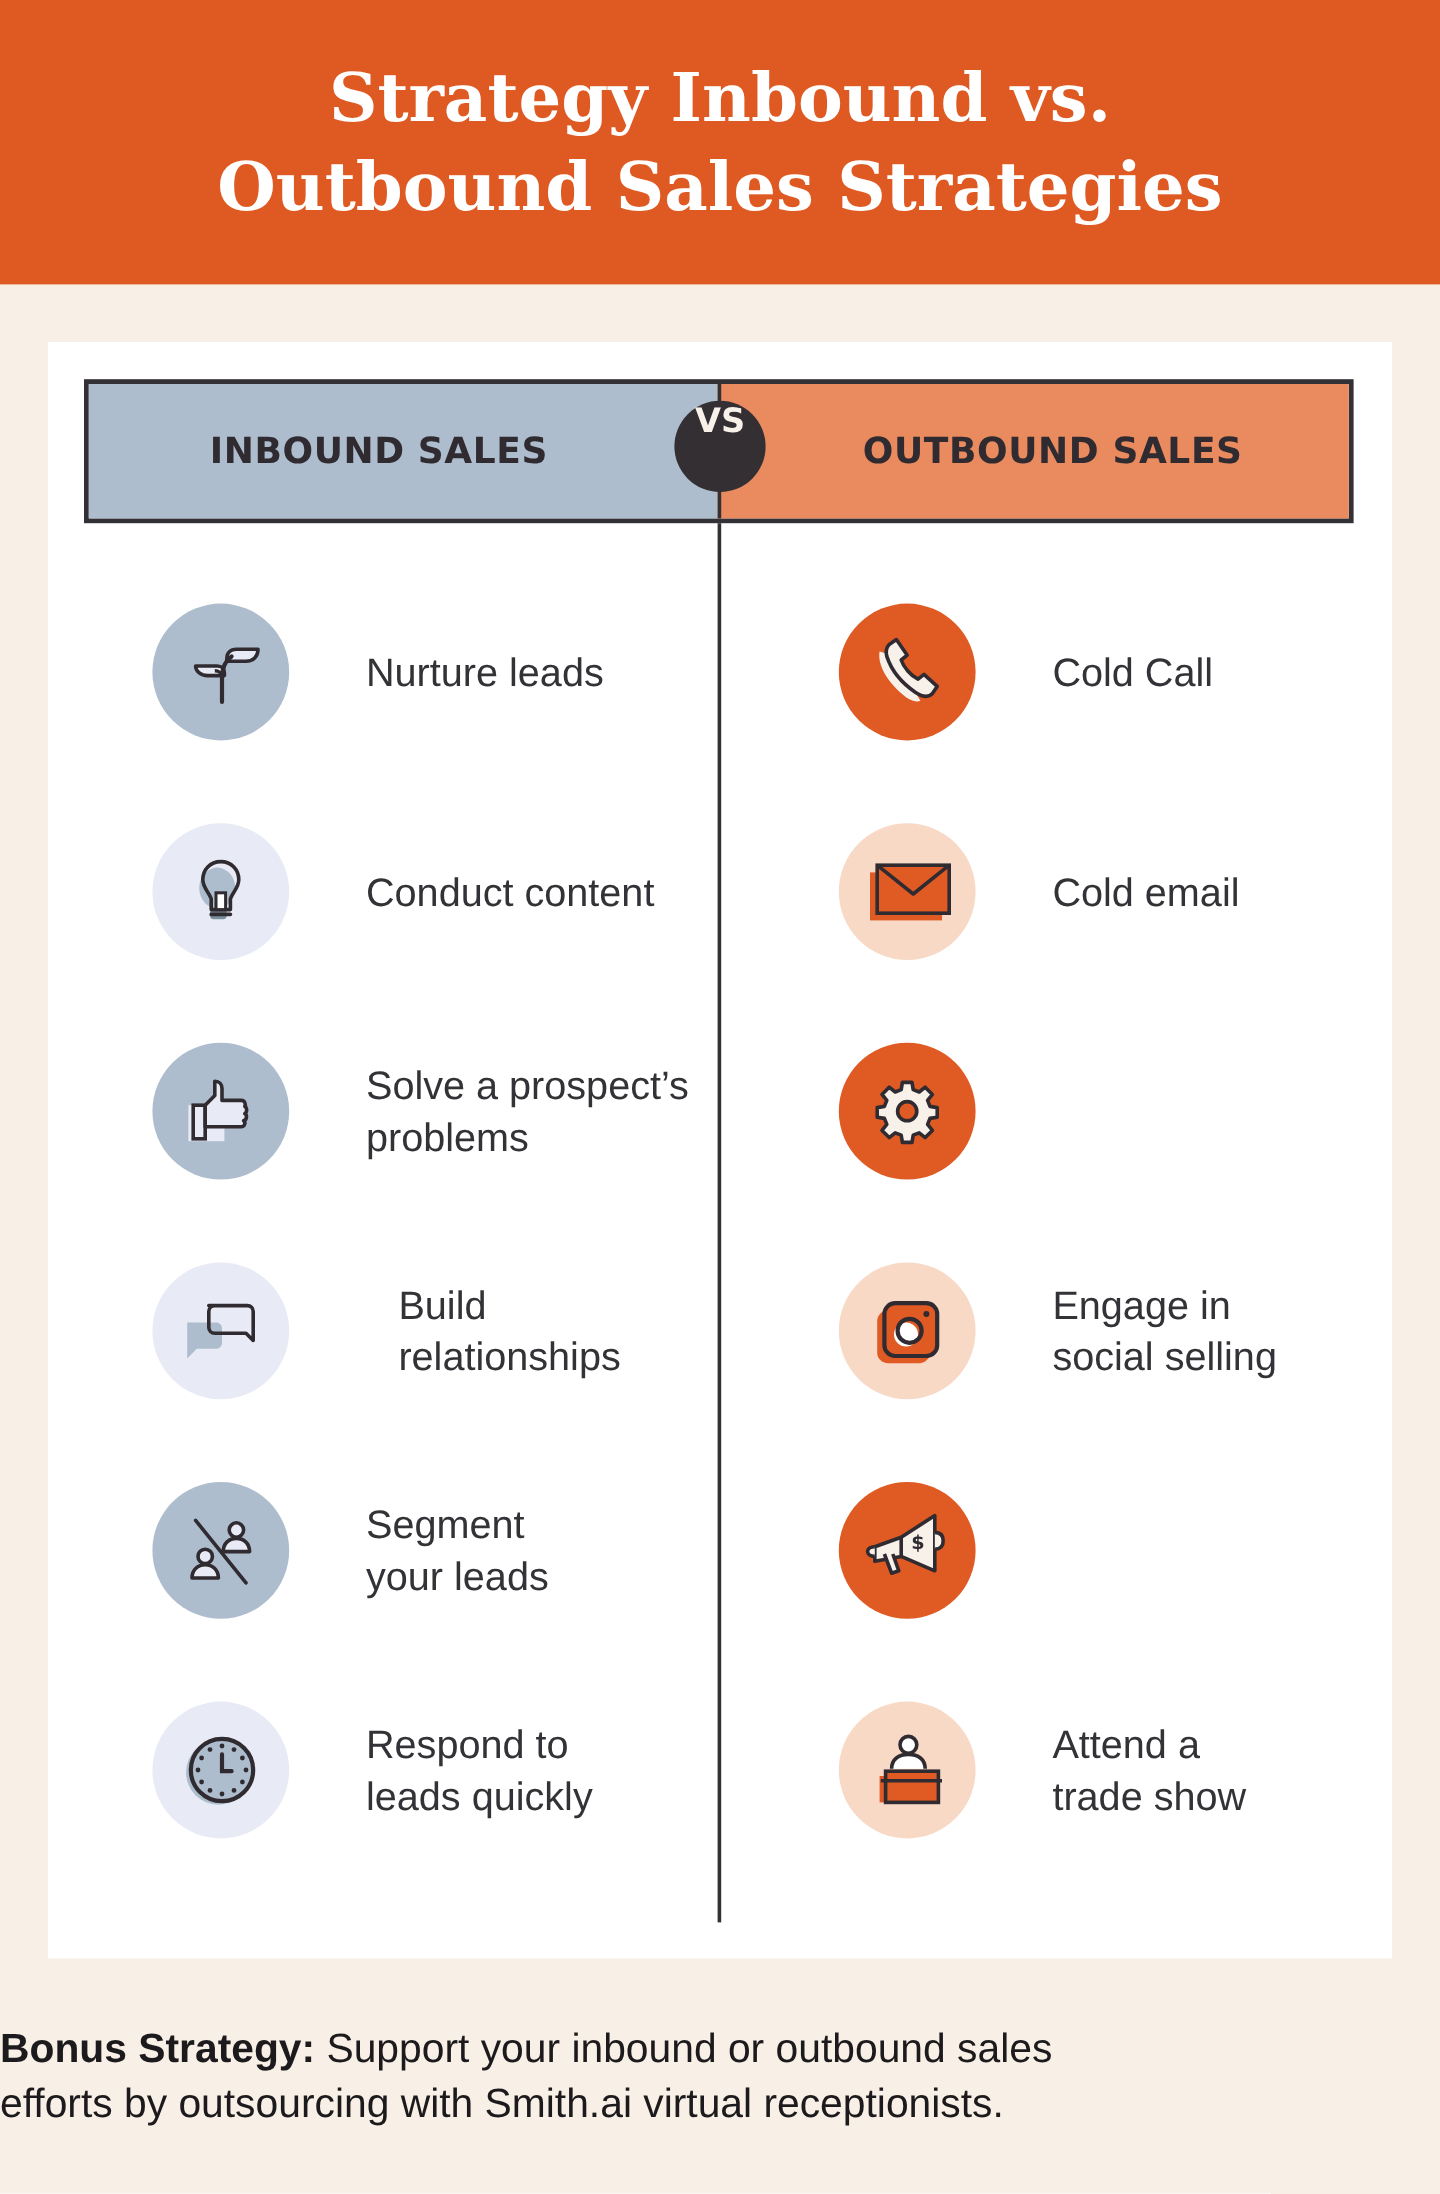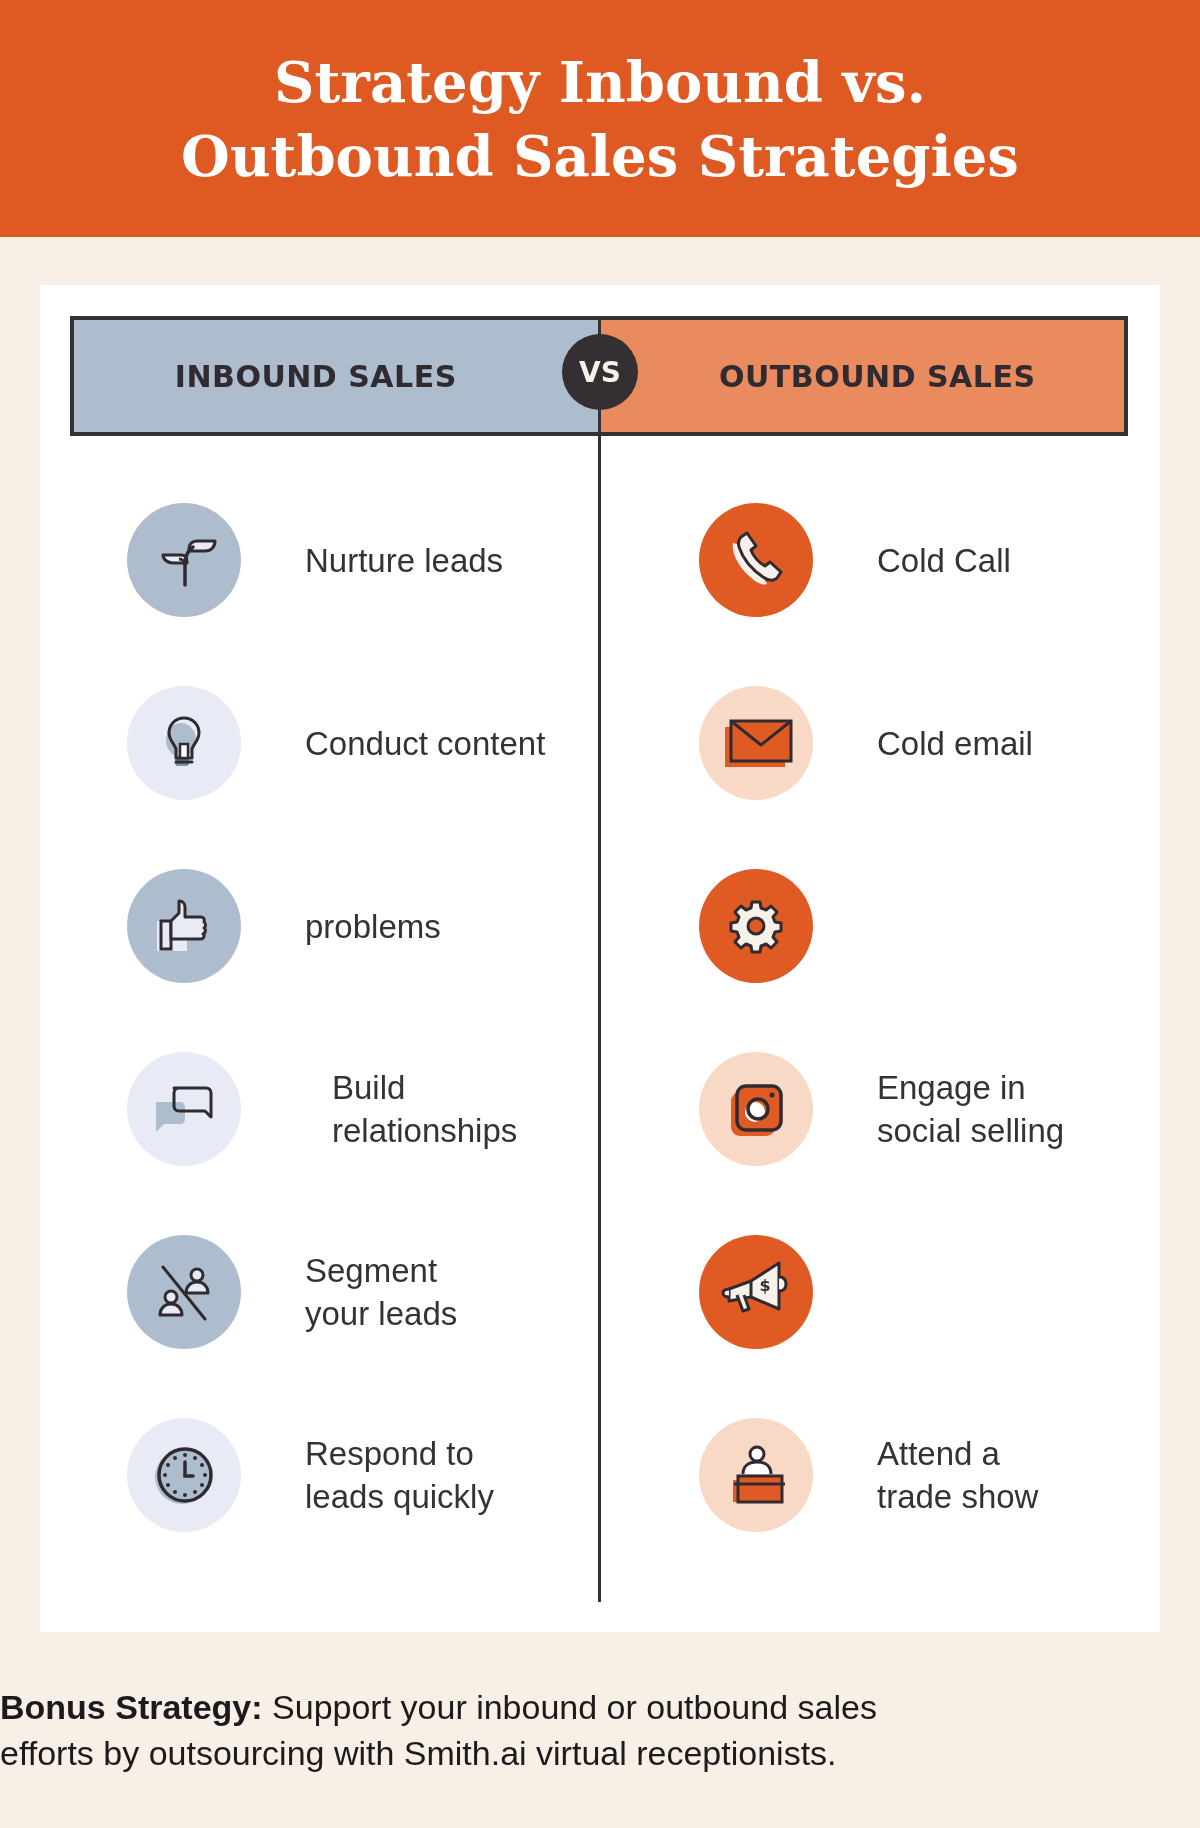--- a/index.html
+++ b/index.html
@@ -47,7 +47,7 @@
   .vs-circle {
     position: absolute; left: 562px; top: 334px; width: 76px; height: 76px;
     border-radius: 50%; background: #332F33;
-    display: flex; align-items: center; justify-content: center;
+    display: flex; align-items: flex-start; justify-content: center;
     color: #F7F1EA; font-family: "DejaVu Sans", sans-serif; font-weight: bold; font-size: 28px;
     letter-spacing: 0px;
   }

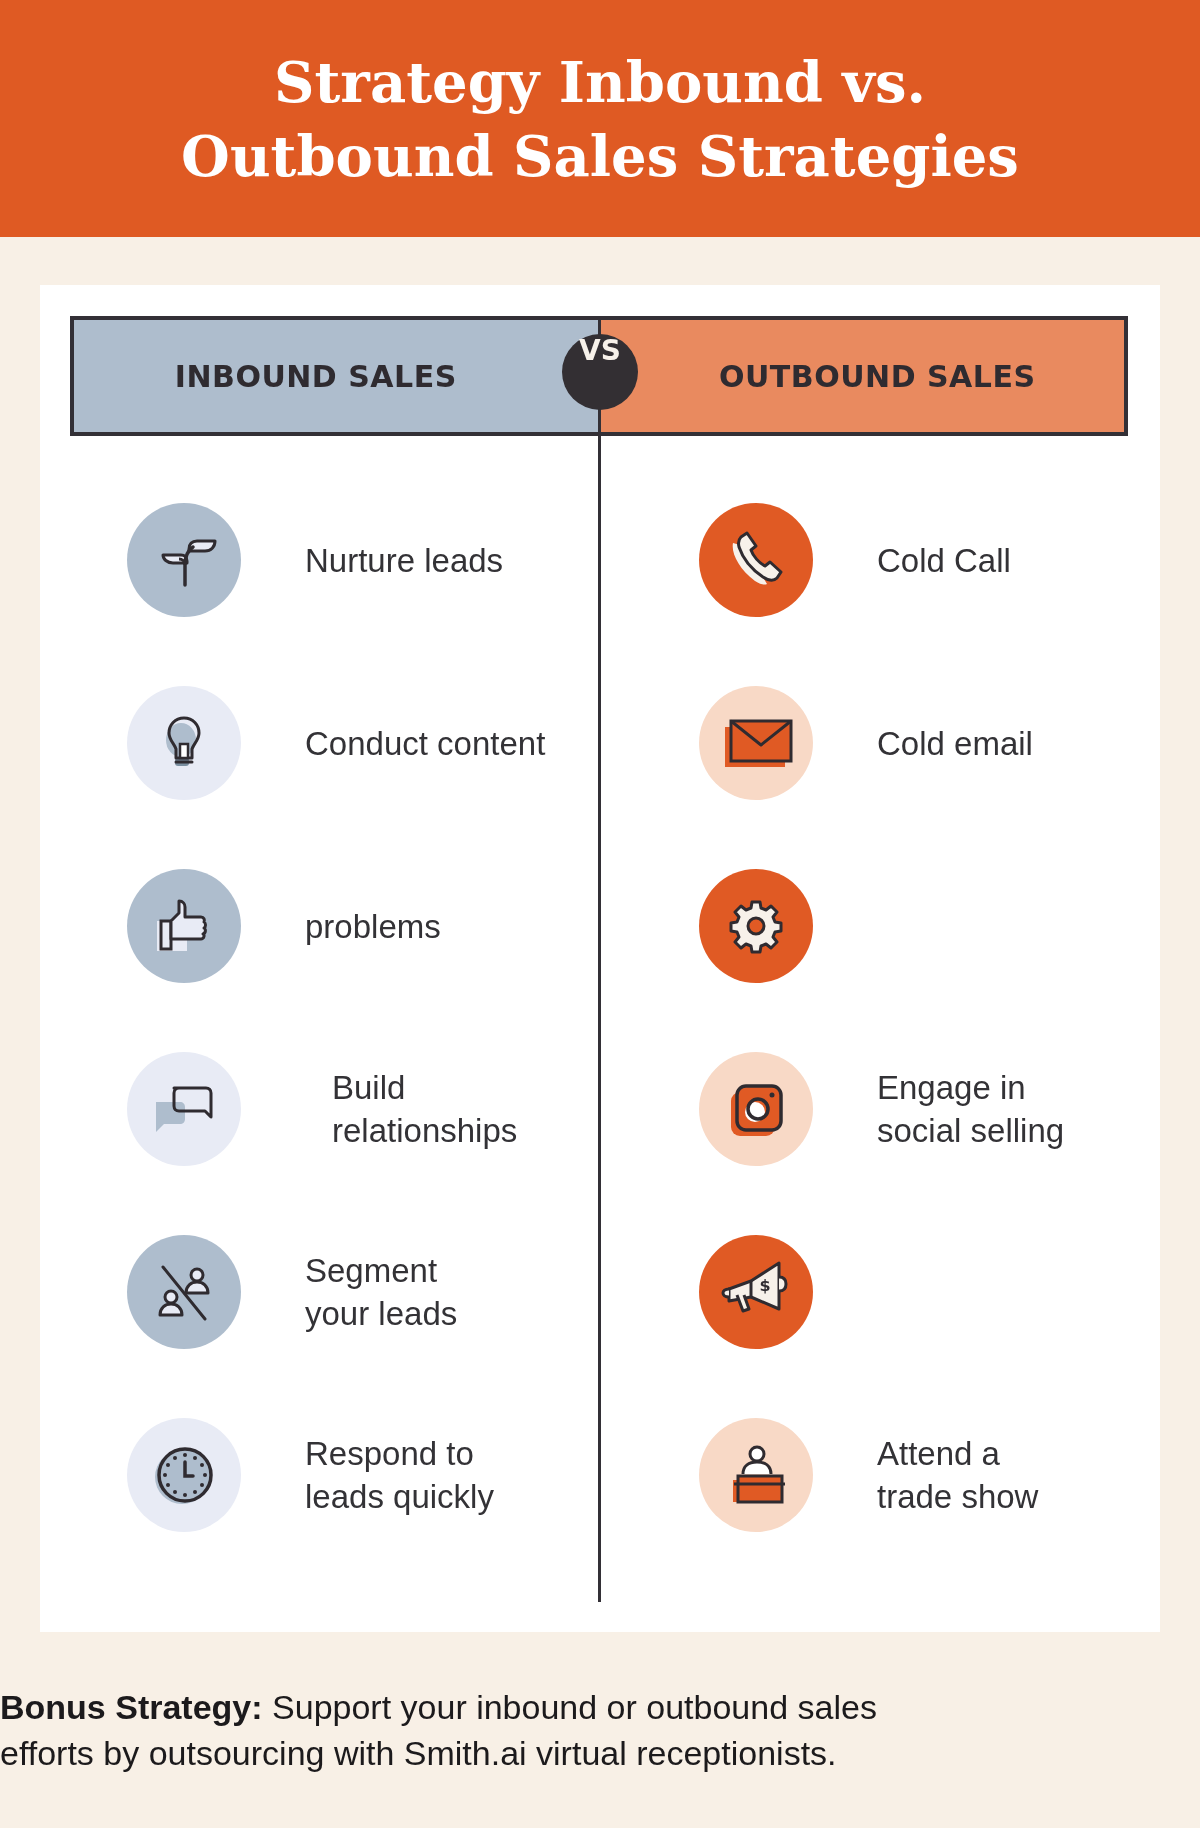--- a/index.html
+++ b/index.html
@@ -139,6 +139,7 @@
     </svg>
   </div>
   <div class="label">
+    <div>Solve a prospect’s</div>
     <div>problems</div>
   </div>
 </div>

